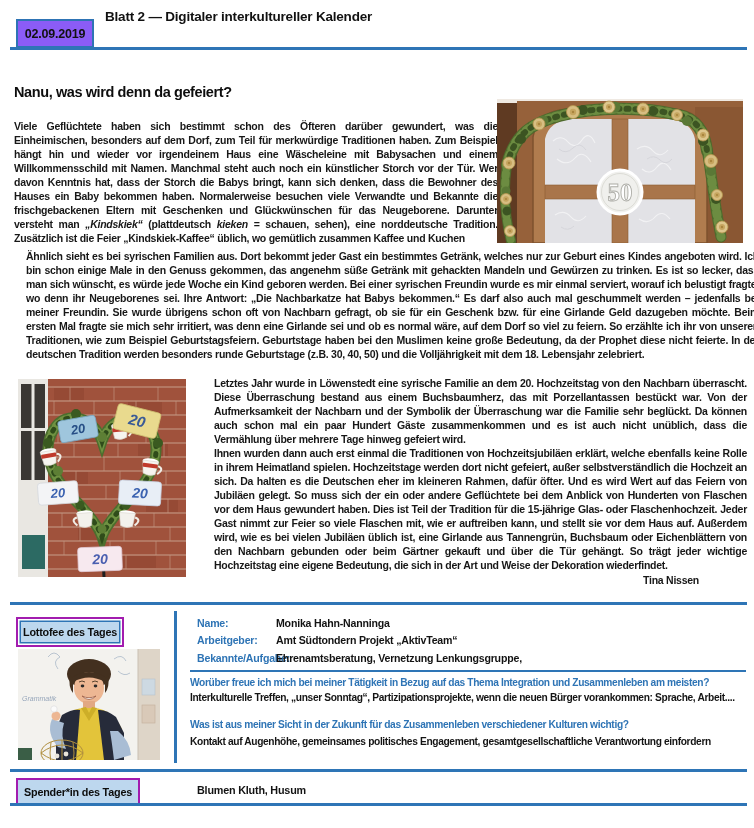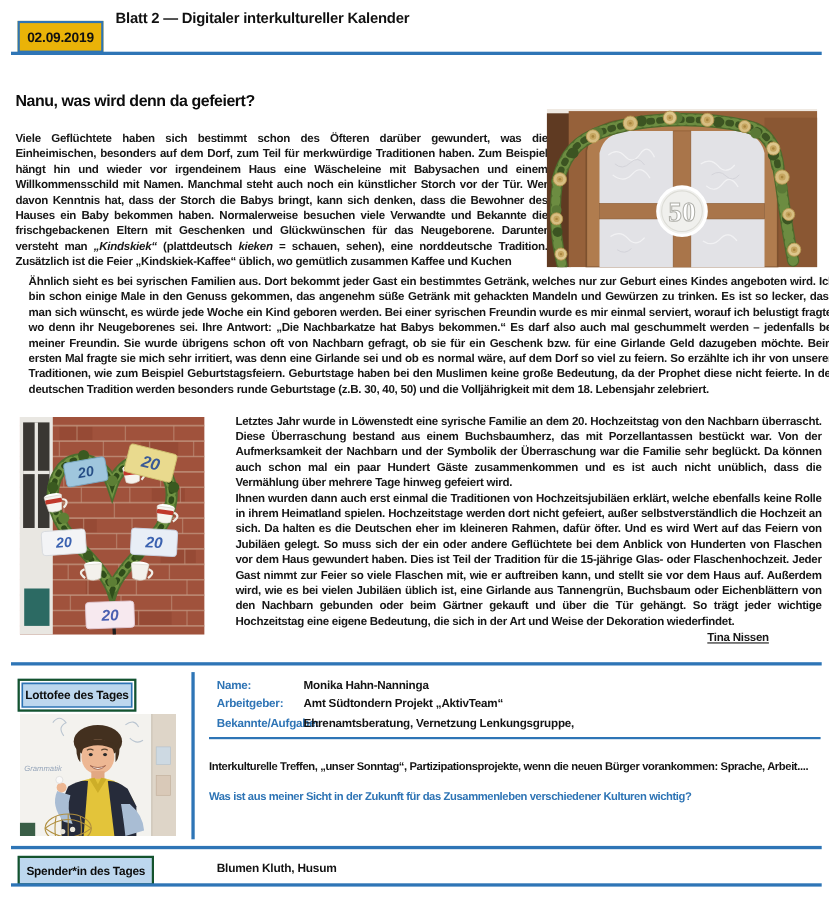--- a/index.html
+++ b/index.html
@@ -10,7 +10,7 @@
   
   .date-box{
     position:absolute;left:16px;top:19px;width:74px;height:25px;
-    background:#eab308;border:2px solid #2E74B5;
+    background:#8b5cf6;border:2px solid #2E74B5;
     display:flex;align-items:center;justify-content:center;
     font-size:12.5px;font-weight:700;letter-spacing:-0.2px;color:#111;
   }

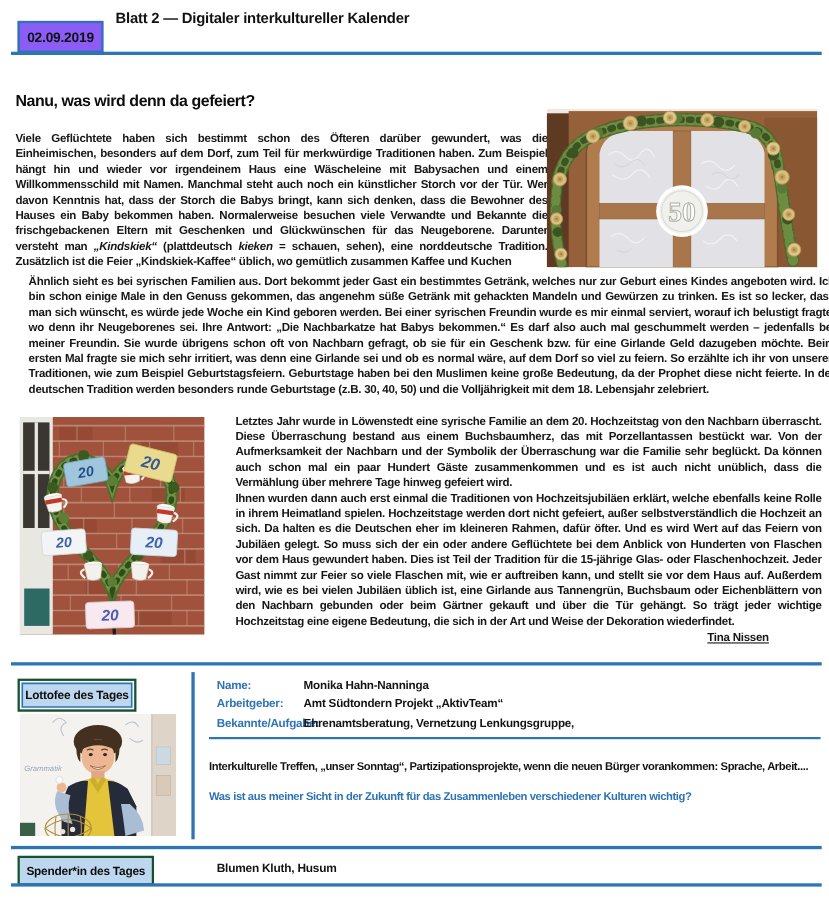--- a/index.html
+++ b/index.html
@@ -35,7 +35,7 @@
   .para-2{left:26px;top:249px;width:733px;}
   .para-3{left:214px;top:376px;width:533px;}
   .it{font-style:italic;}
-  .byline{display:block;text-align:right;padding-right:48px;margin-top:1px;font-weight:700;text-decoration:underline;}
+  .byline{display:block;text-align:right;padding-right:48px;margin-top:1px;font-weight:700;}
   
   .photo{position:absolute;display:block;}
   .door-img{left:497px;top:99px;}

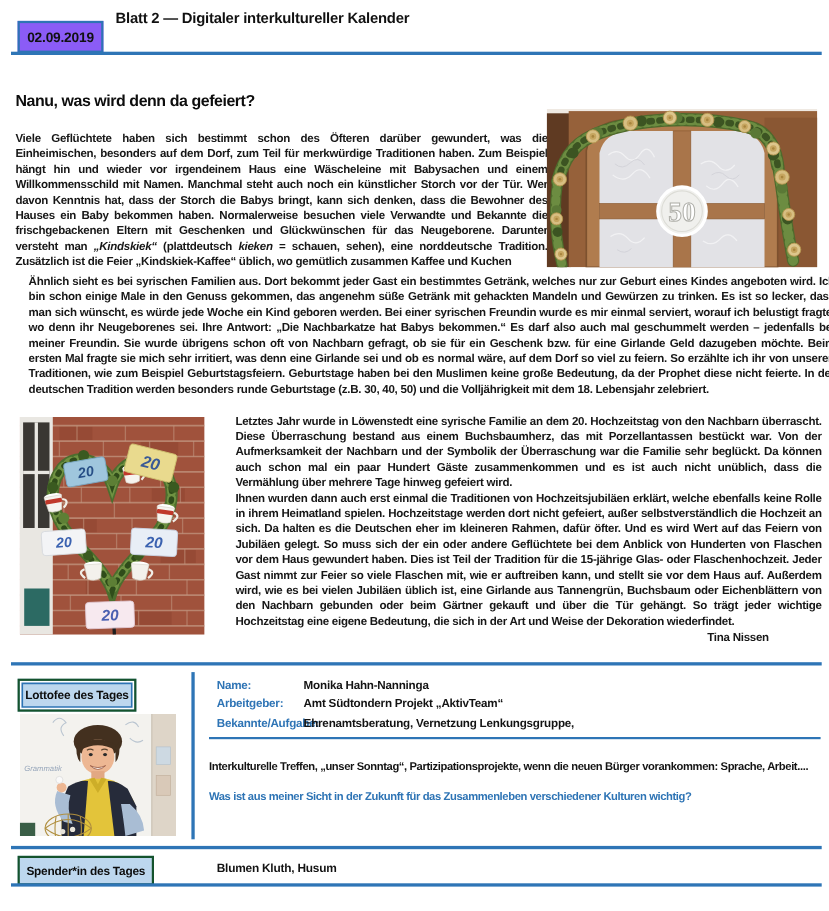--- a/index.html
+++ b/index.html
@@ -44,7 +44,7 @@
   
   .vline{position:absolute;left:174px;top:611px;width:2.5px;height:152px;background:#2E75B6;}
   .tag-box{
-    position:absolute;background:#BDD7EE;border:2px solid #14532d;
+    position:absolute;background:#BDD7EE;border:2px solid #a21caf;
     box-shadow:inset 0 0 0 1.5px #ffffff, inset 0 0 0 3px #2E74B5;
     display:flex;align-items:center;justify-content:center;
     font-size:10.8px;font-weight:700;letter-spacing:-0.2px;color:#0d0d0d;

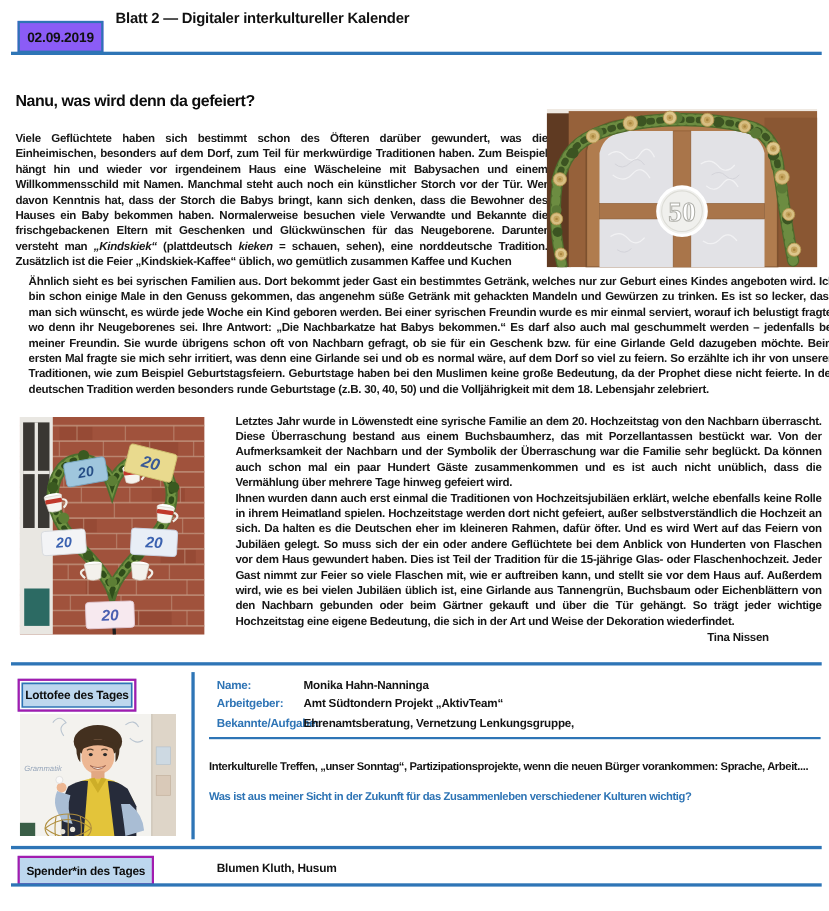--- a/index.html
+++ b/index.html
@@ -373,6 +373,7 @@
   </div>
   <div class="fields-line"></div>
 
+  <p class="qa question q-1">Worüber freue ich mich bei meiner Tätigkeit in Bezug auf das Thema Integration und Zusammenleben am meisten?</p>
   <p class="qa answer a-1">Interkulturelle Treffen, „unser Sonntag“, Partizipationsprojekte, wenn die neuen Bürger vorankommen: Sprache, Arbeit....</p>
   <p class="qa question q-2">Was ist aus meiner Sicht in der Zukunft für das Zusammenleben verschiedener Kulturen wichtig?</p>
 

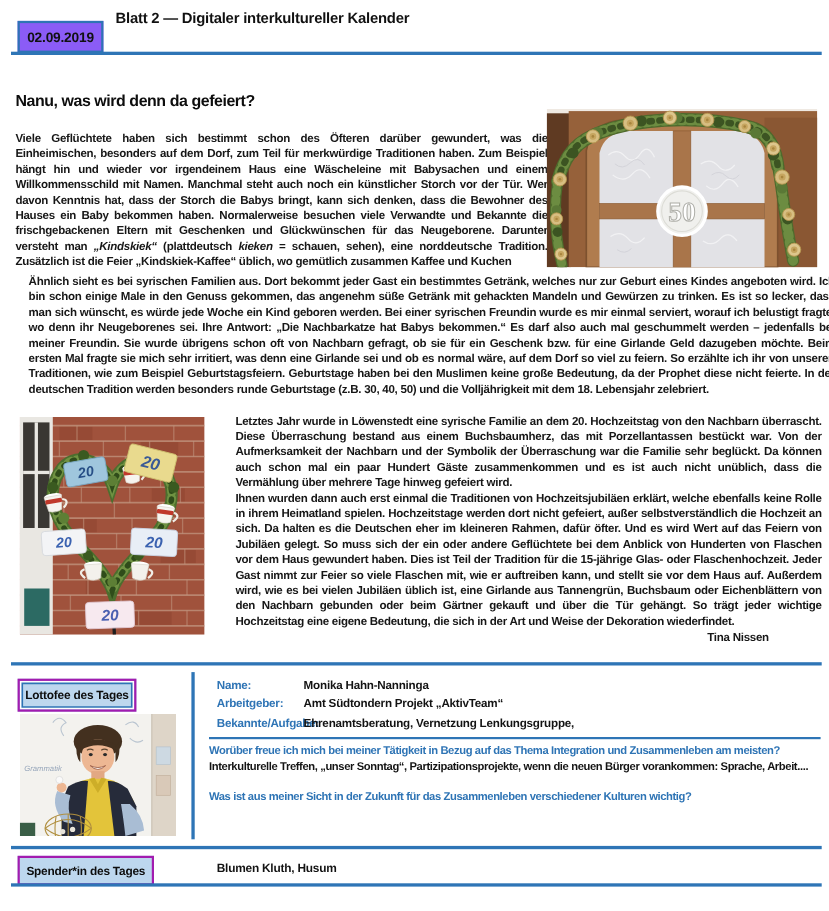--- a/index.html
+++ b/index.html
@@ -376,6 +376,7 @@
   <p class="qa question q-1">Worüber freue ich mich bei meiner Tätigkeit in Bezug auf das Thema Integration und Zusammenleben am meisten?</p>
   <p class="qa answer a-1">Interkulturelle Treffen, „unser Sonntag“, Partizipationsprojekte, wenn die neuen Bürger vorankommen: Sprache, Arbeit....</p>
   <p class="qa question q-2">Was ist aus meiner Sicht in der Zukunft für das Zusammenleben verschiedener Kulturen wichtig?</p>
+  <p class="qa answer a-2">Kontakt auf Augenhöhe, gemeinsames politisches Engagement, gesamtgesellschaftliche Verantwortung einfordern</p>
 
   <div class="hline line-3"></div>
 

